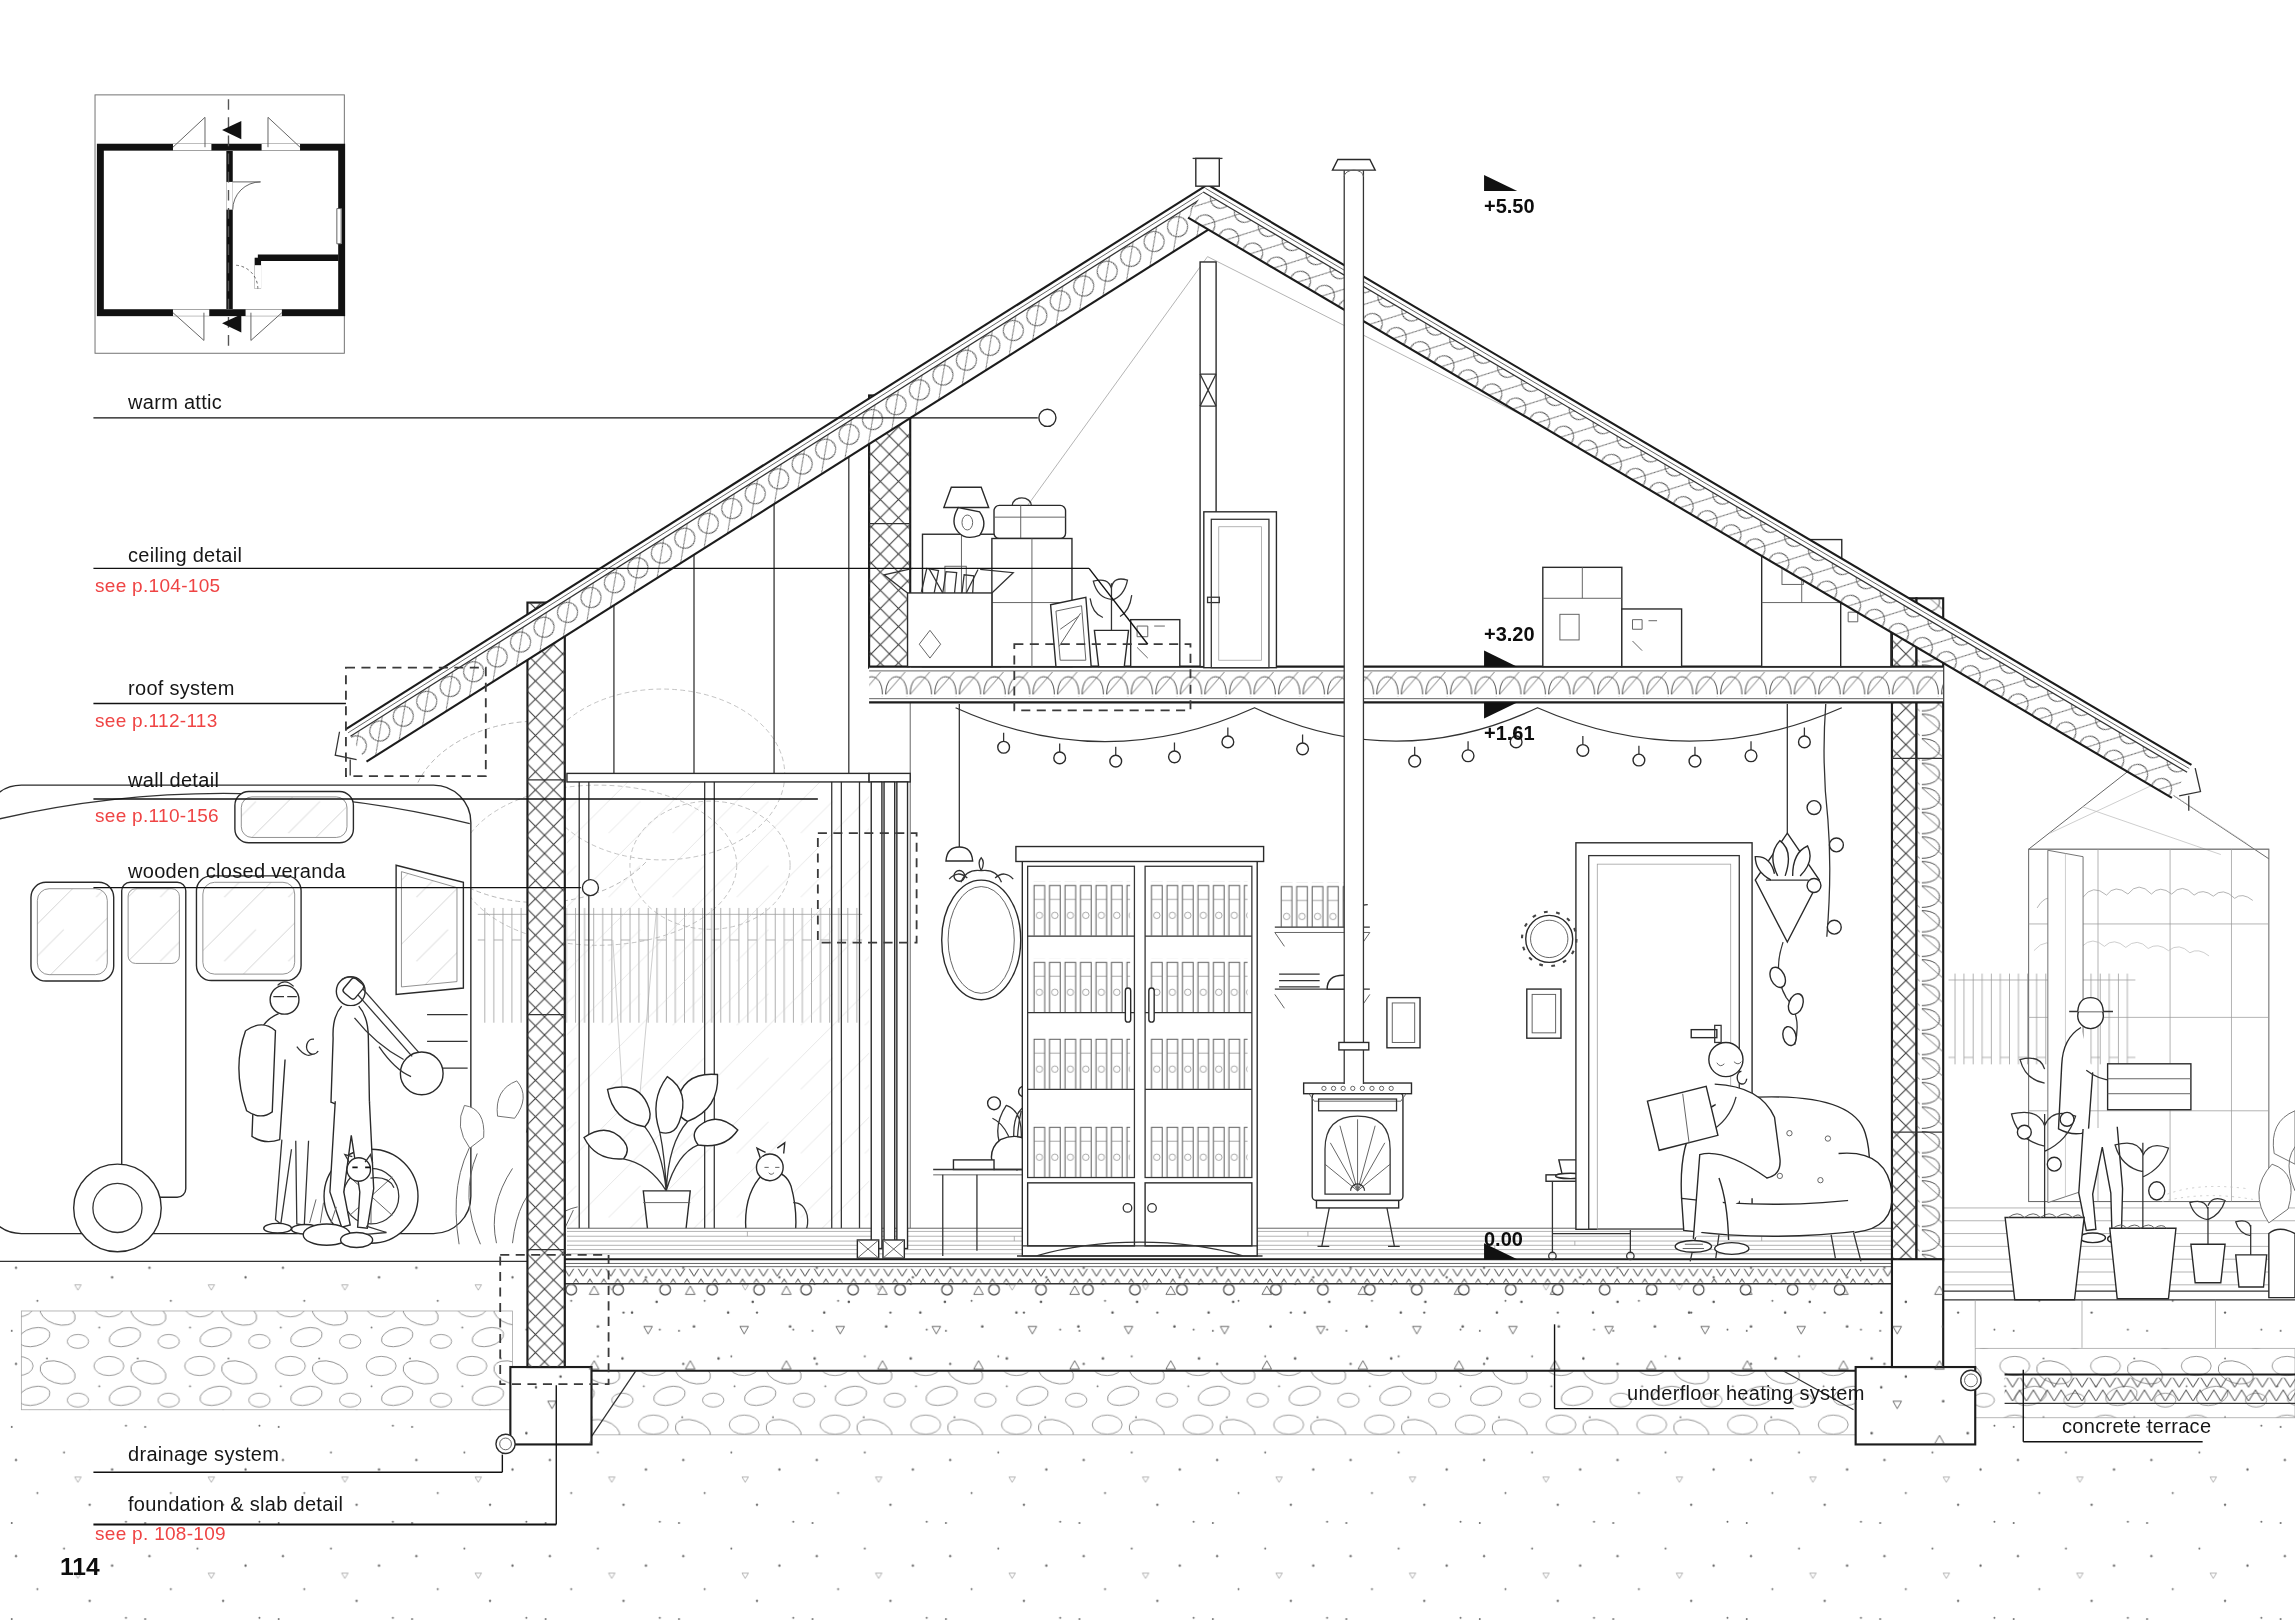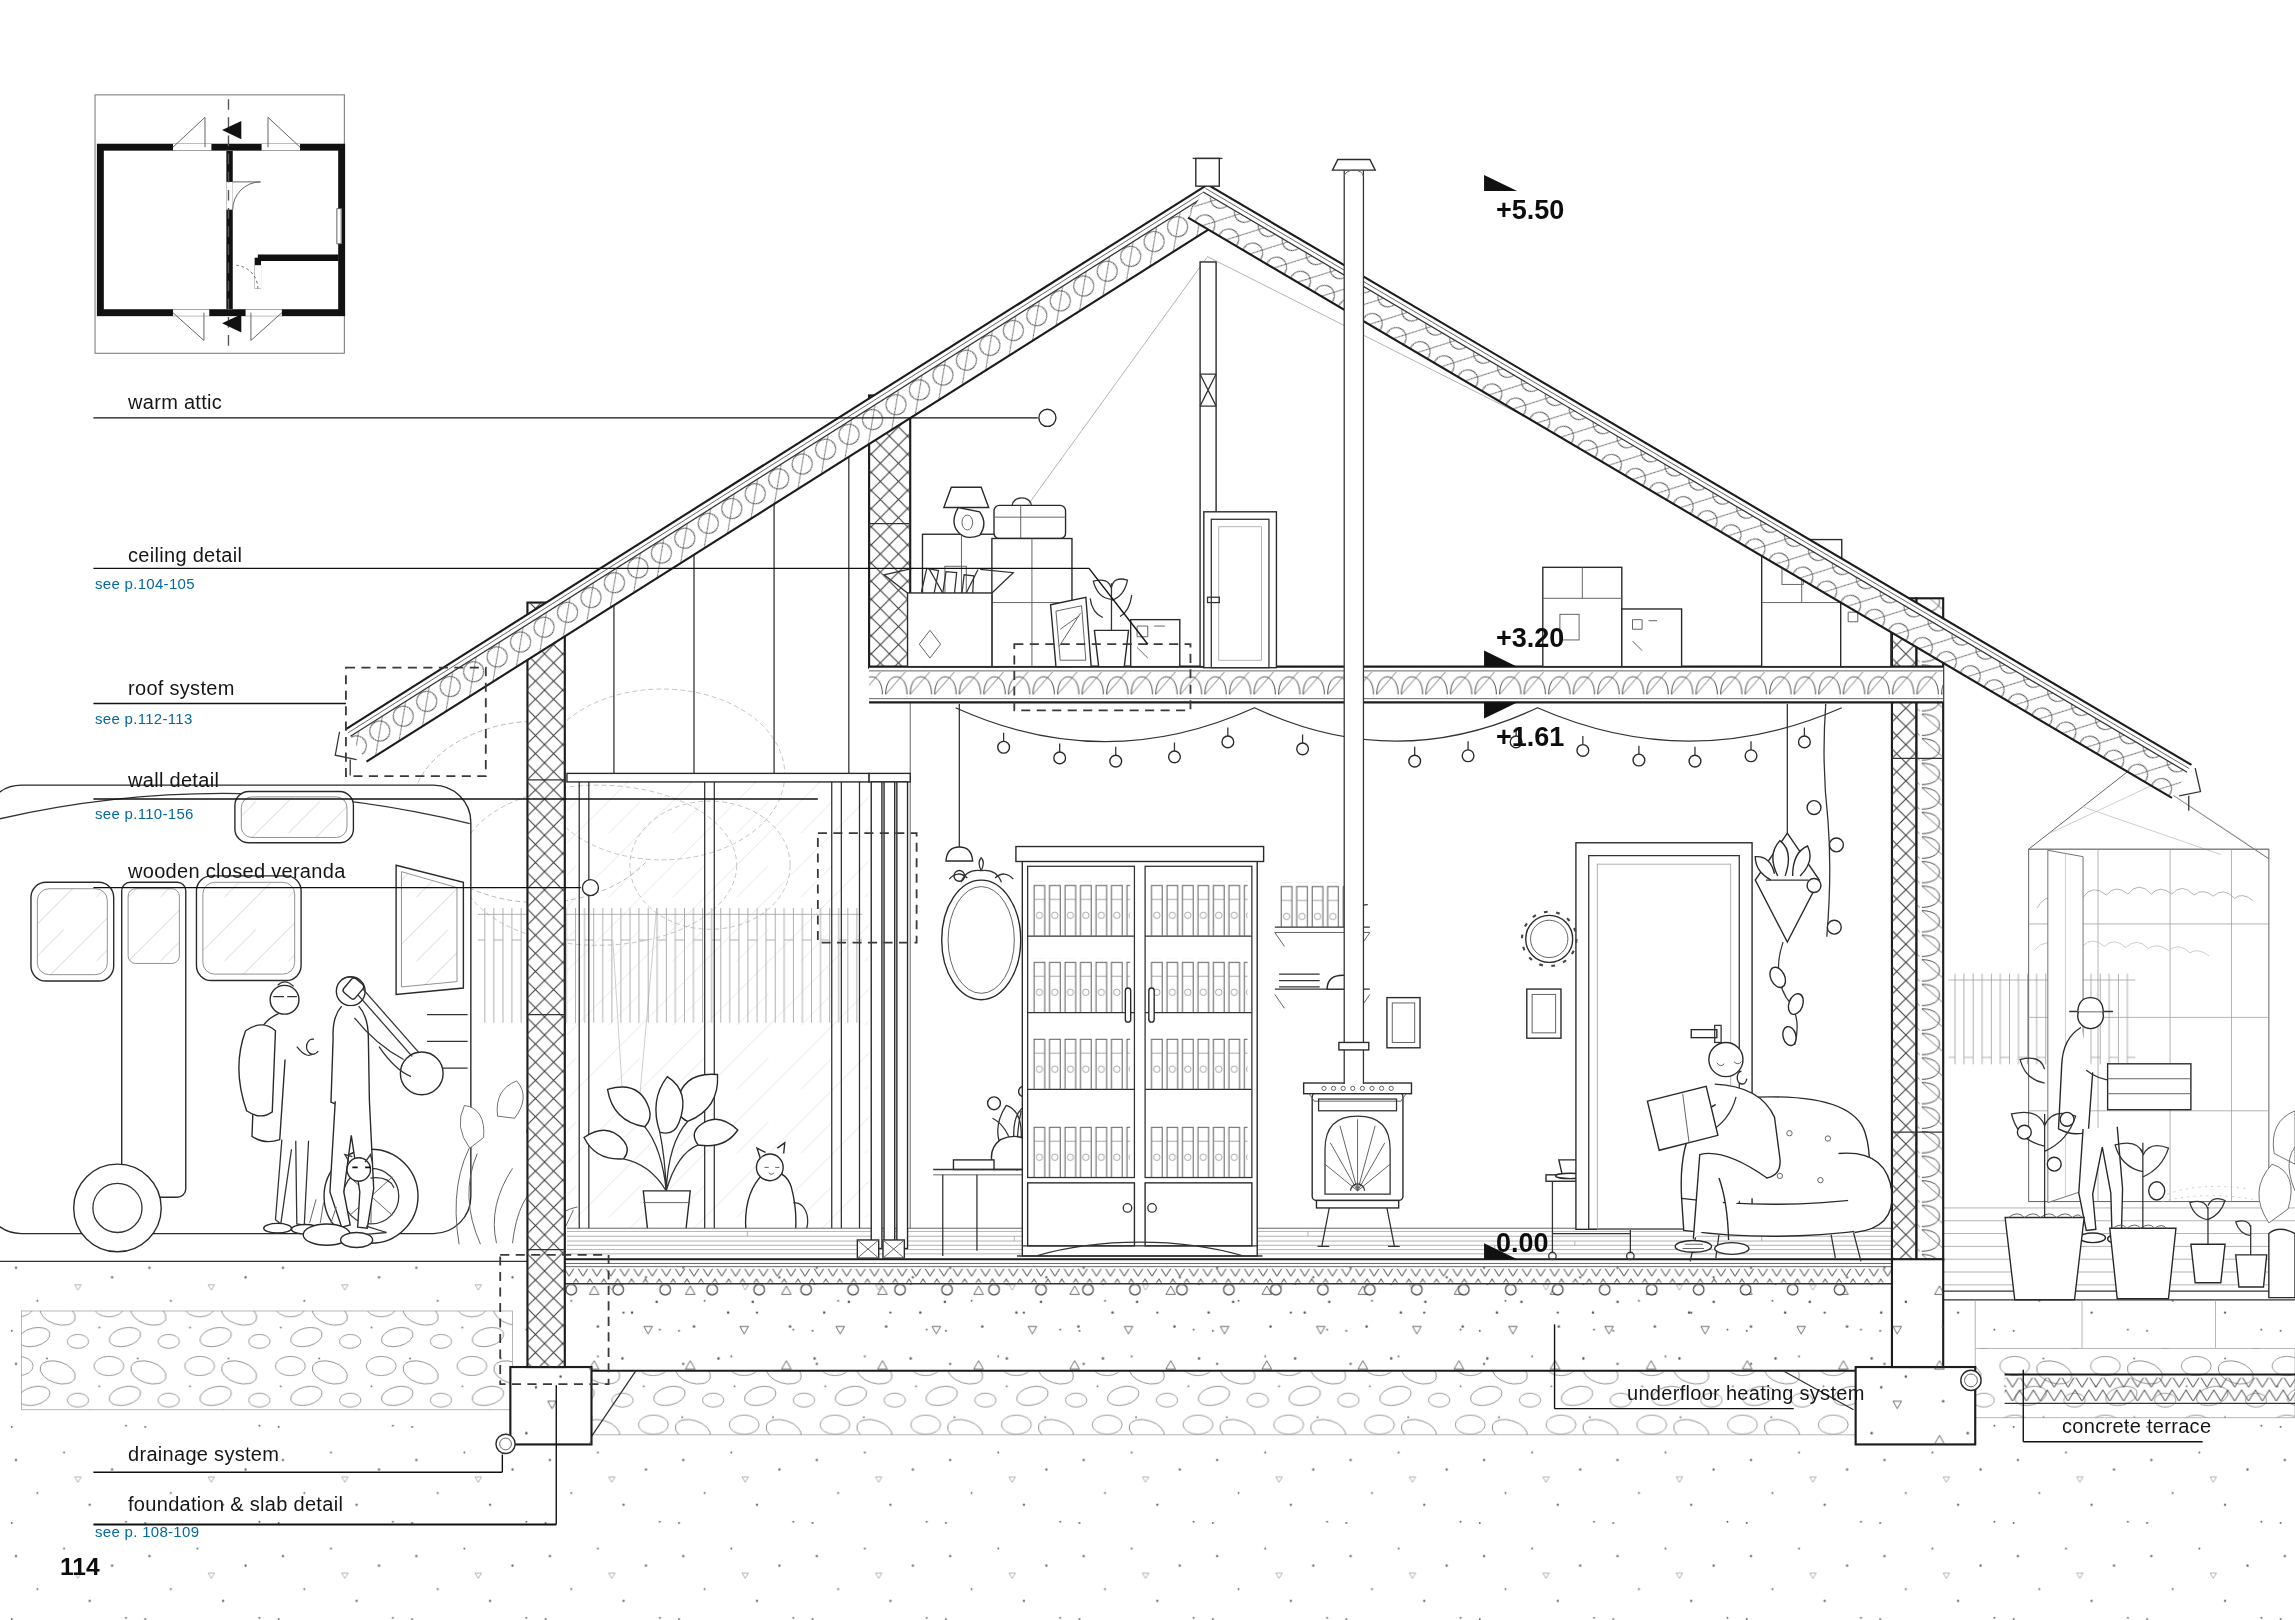--- a/index.html
+++ b/index.html
@@ -8,7 +8,7 @@
   svg{position:absolute;left:0;top:0;}
   .lbl{position:absolute;font-size:20px;letter-spacing:0.3px;color:#161616;white-space:nowrap;margin-left:33px;}
   .ref{position:absolute;font-size:15px;letter-spacing:0.3px;color:#0369a1;white-space:nowrap;}
-  .elev{position:absolute;font-size:27px;font-weight:bold;color:#0d0d0d;white-space:nowrap;margin-left:12px;}
+  .elev{position:absolute;font-size:20px;font-weight:bold;color:#0d0d0d;white-space:nowrap;}
   .pageno{position:absolute;font-size:24.6px;font-weight:bold;color:#0d0d0d;}
   
   .s1{stroke:#1c1c1c;stroke-width:4;fill:none;}

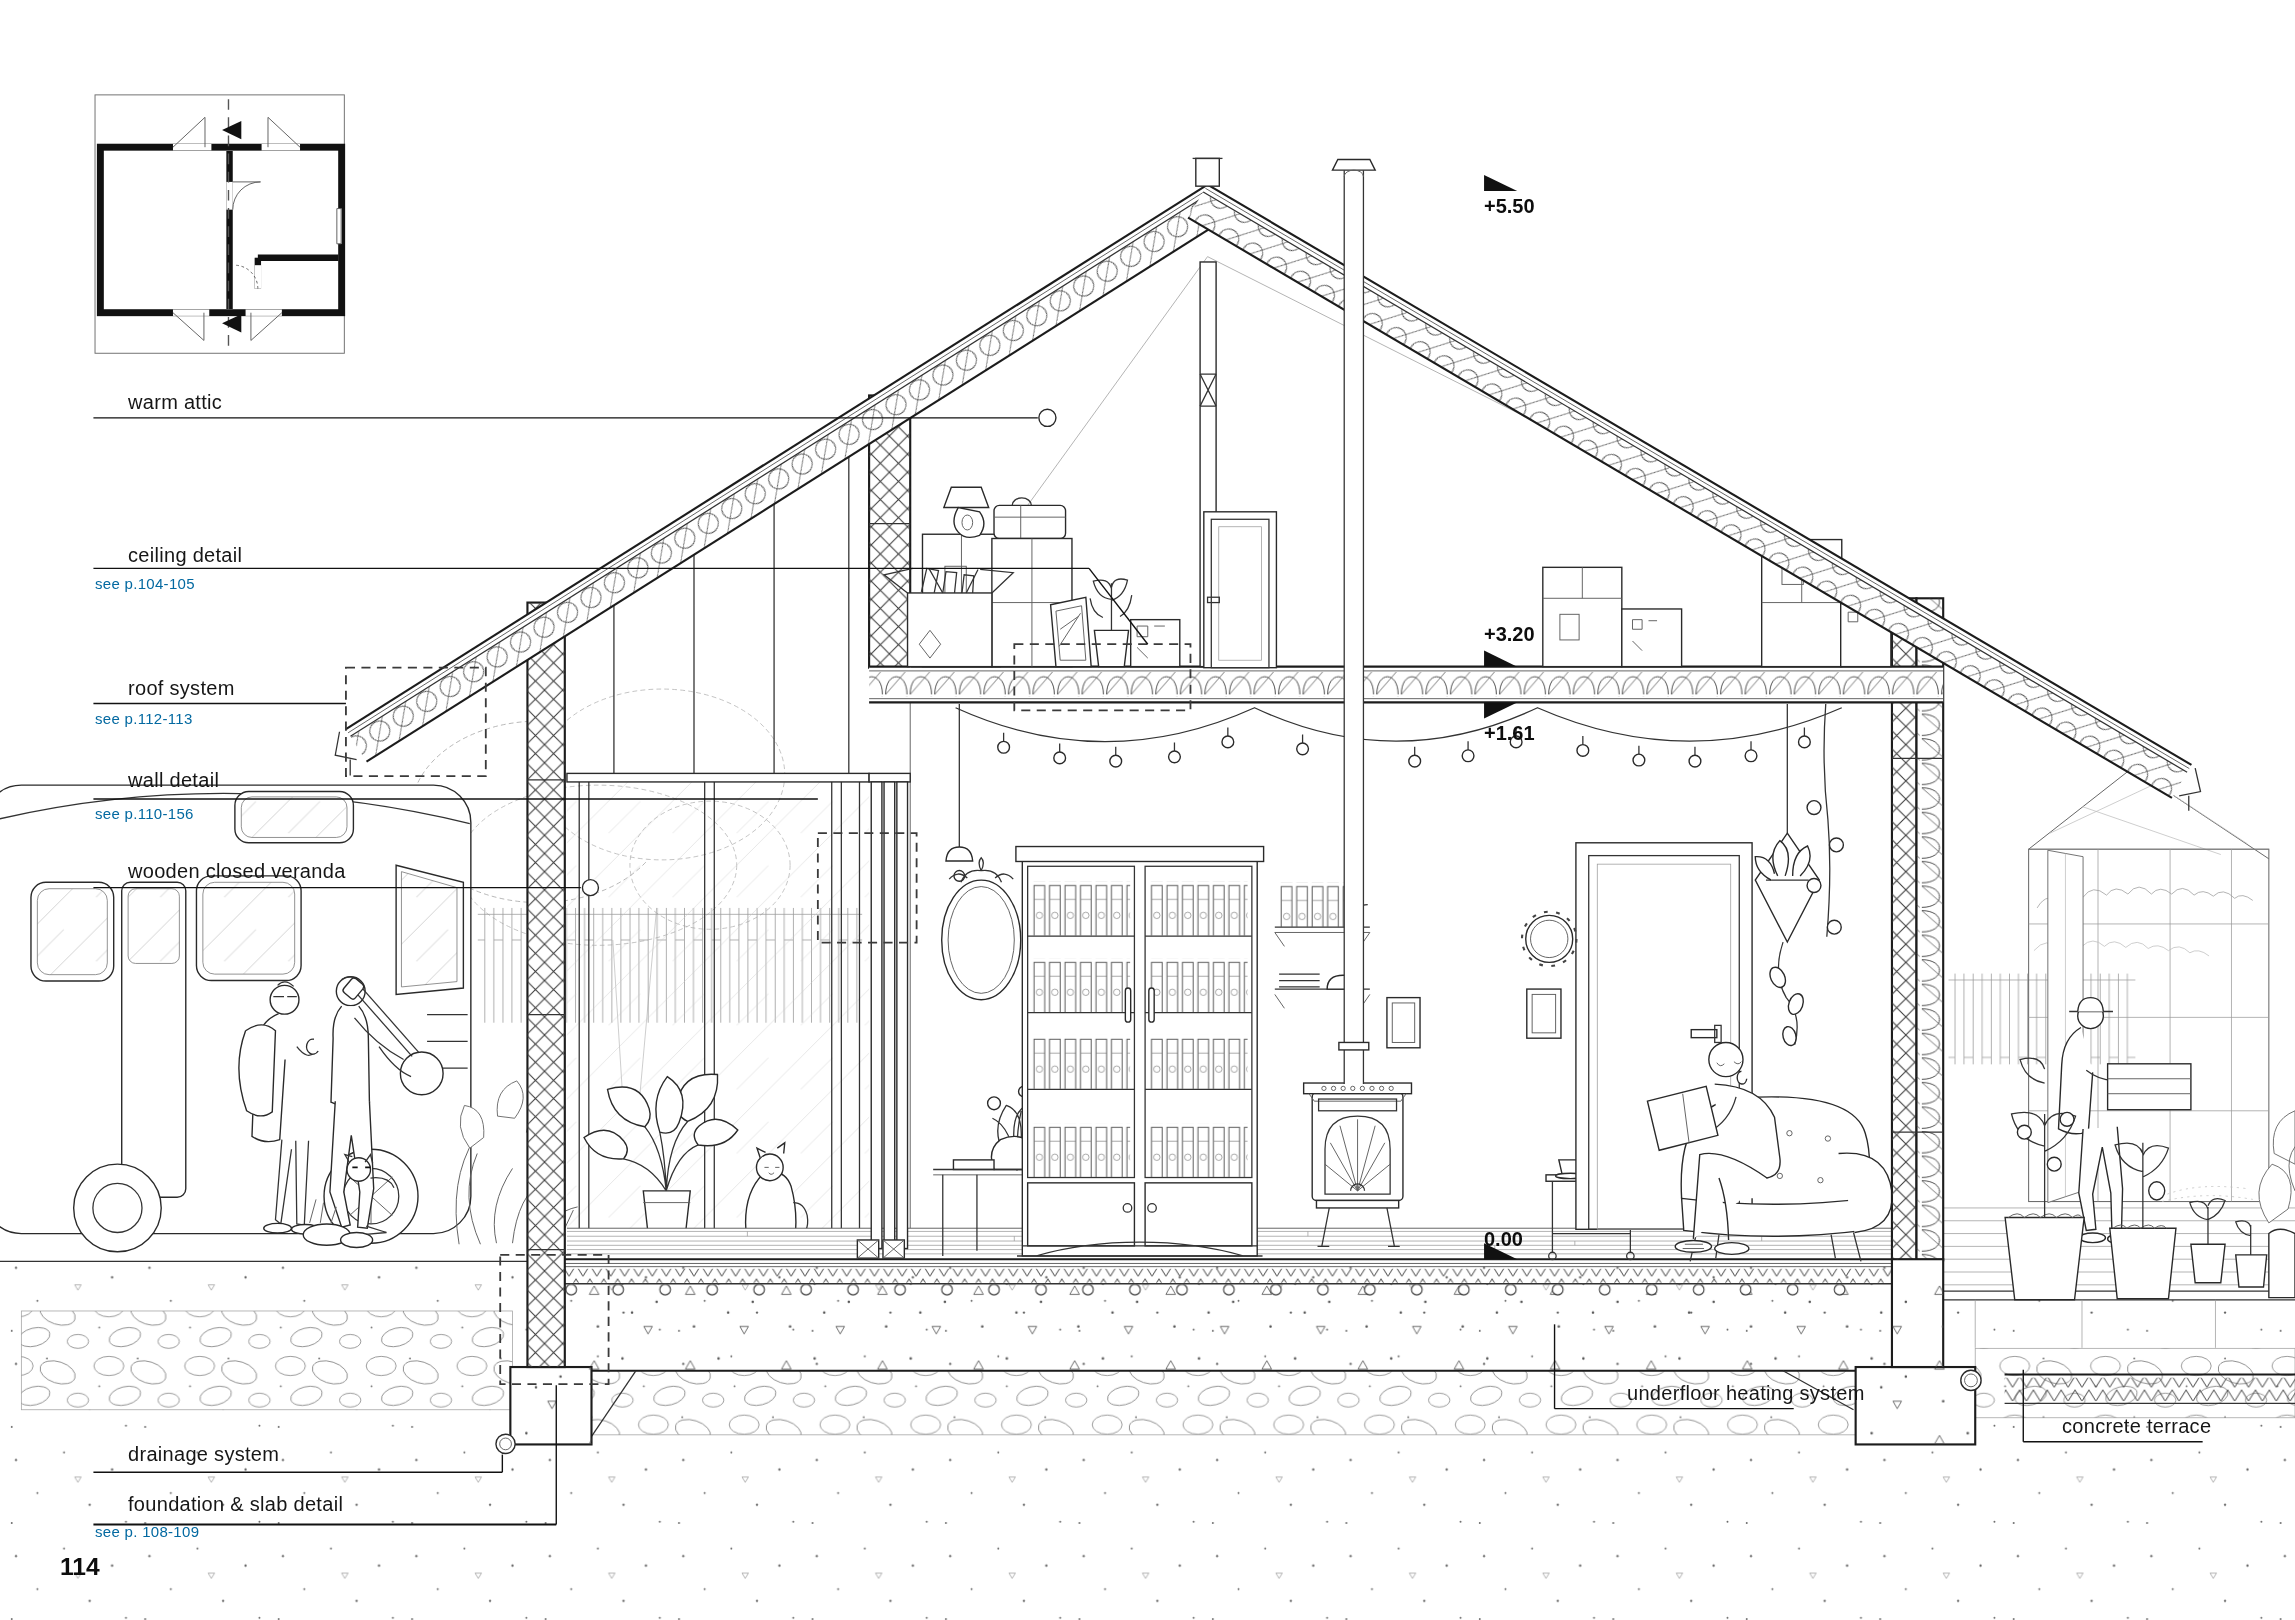--- a/index.html
+++ b/index.html
@@ -7,7 +7,7 @@
         font-family:"Liberation Sans", sans-serif;color:#141414;}
   svg{position:absolute;left:0;top:0;}
   .lbl{position:absolute;font-size:20px;letter-spacing:0.3px;color:#161616;white-space:nowrap;margin-left:33px;}
-  .ref{position:absolute;font-size:15px;letter-spacing:0.3px;color:#0369a1;white-space:nowrap;}
+  .ref{position:absolute;font-size:19px;letter-spacing:0.3px;color:#ef4444;white-space:nowrap;}
   .elev{position:absolute;font-size:20px;font-weight:bold;color:#0d0d0d;white-space:nowrap;}
   .pageno{position:absolute;font-size:24.6px;font-weight:bold;color:#0d0d0d;}
   

